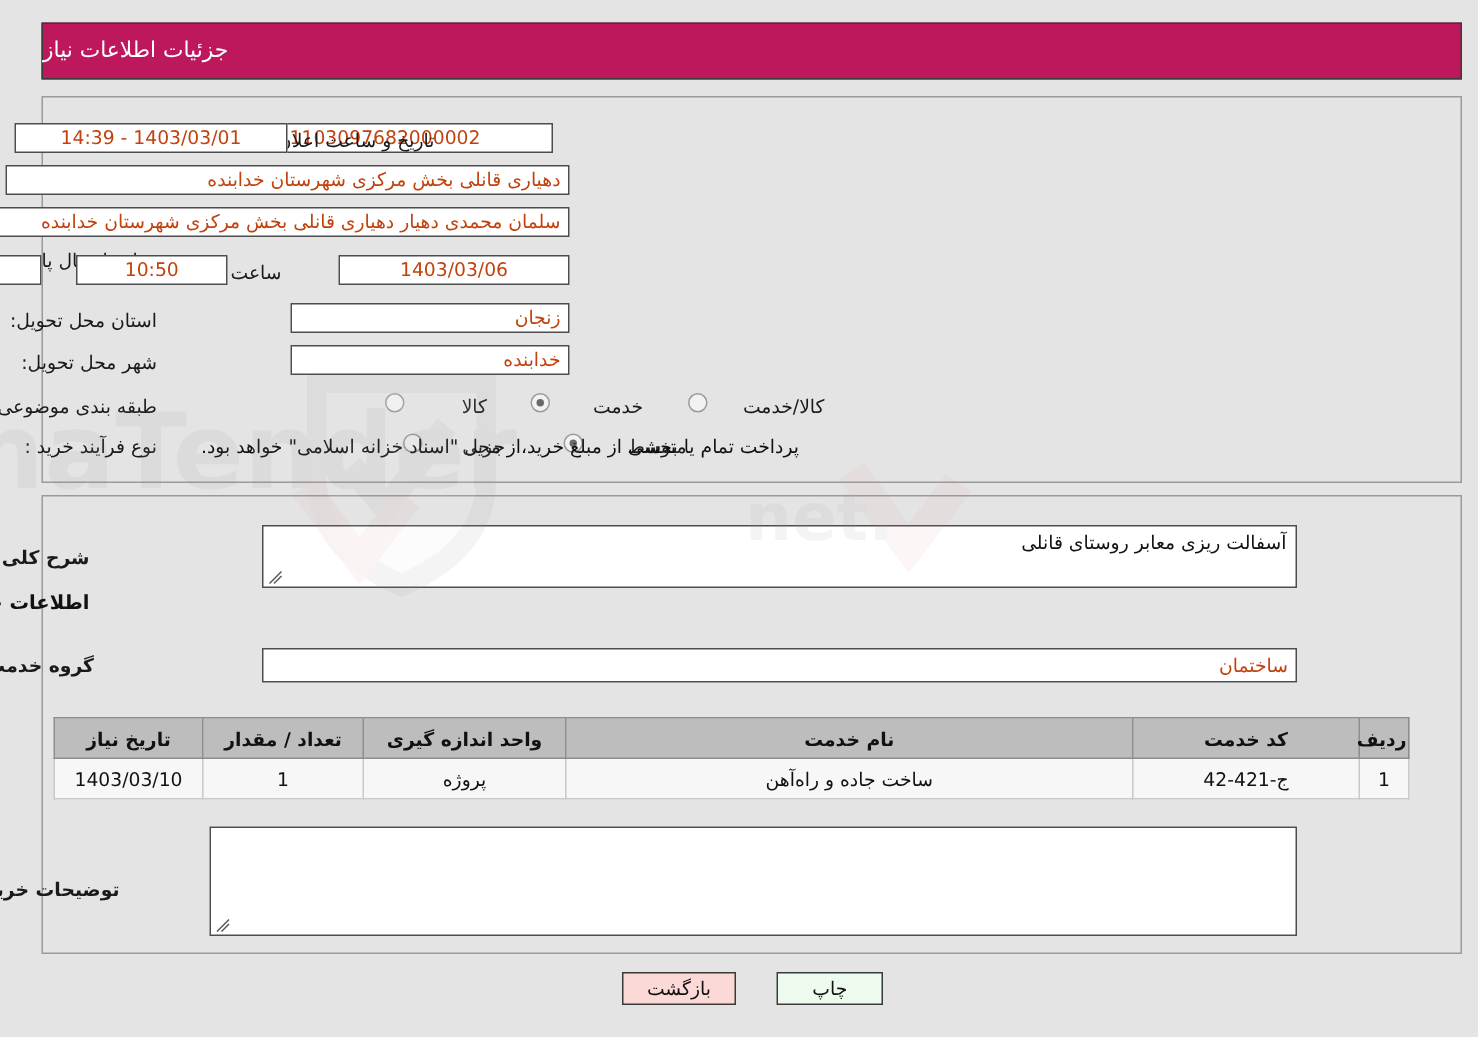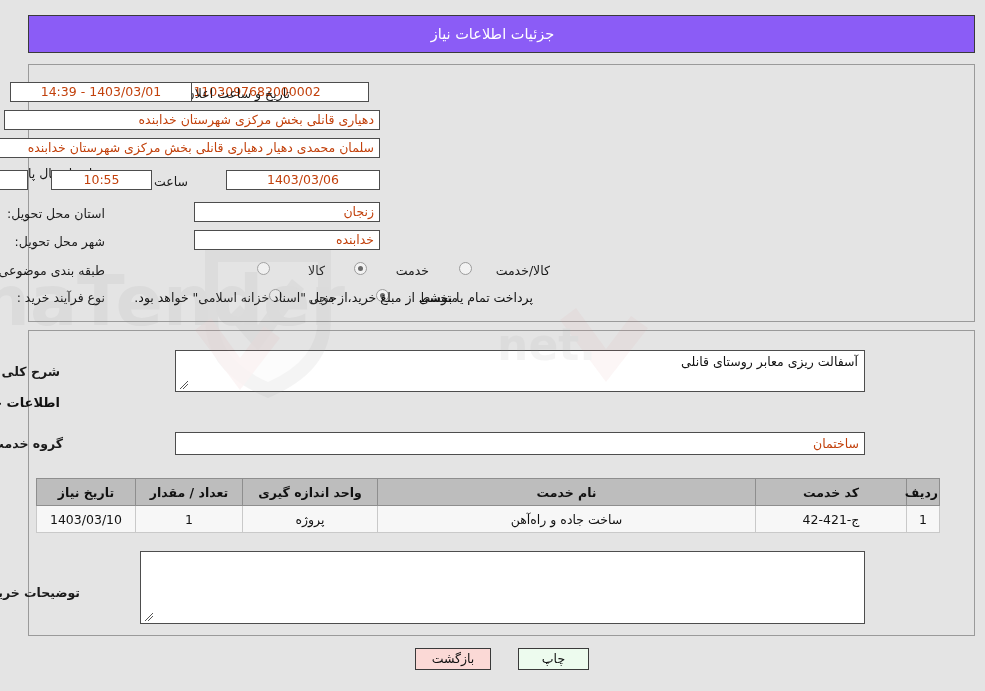--- a/index.html
+++ b/index.html
@@ -25,12 +25,12 @@
     top: 15px;
     width: 947px;
     height: 38px;
-    background: #8b5cf6;
+    background: #be185d;
     border: 1px solid #3a3a3a;
     box-sizing: border-box;
     display: flex;
     align-items: center;
-    justify-content: center;
+    justify-content: flex-end;
     padding-right: 18px;
   }
   .header-title {

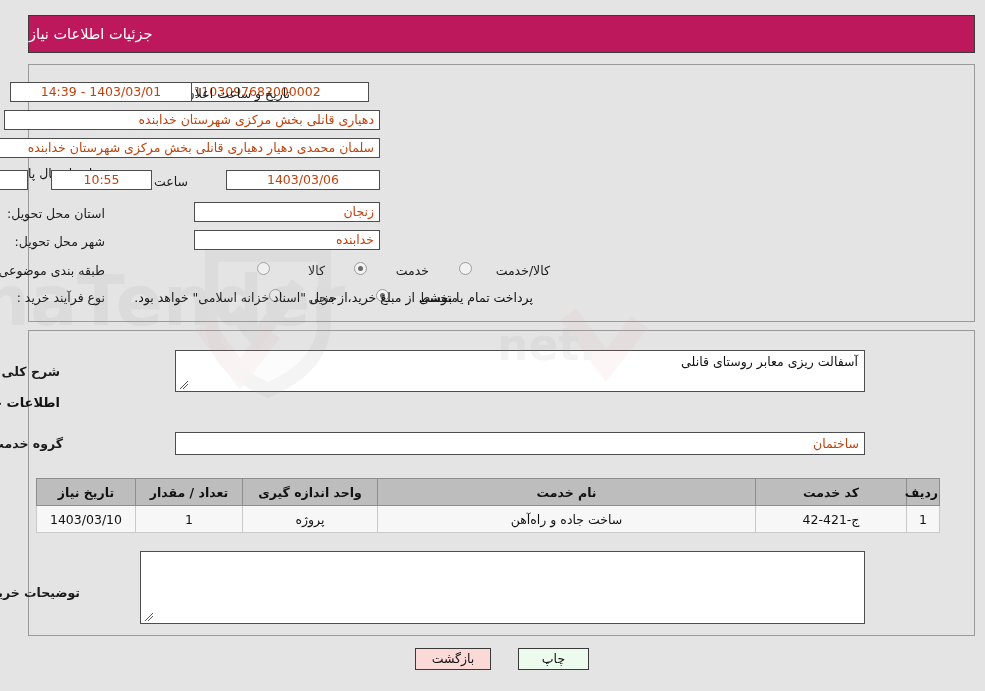--- a/index.html
+++ b/index.html
@@ -234,7 +234,7 @@
   <div class="lbl" style="right:880px; top:166px; width:92px; line-height:16px;">مهلت ارسال پاسخ: تا تاریخ:</div>
   <div class="fld center" style="right:605px; top:170px; width:154px;">1403/03/06</div>
   <div class="lbl" style="right:797px; top:174px;">ساعت</div>
-  <div class="fld center" style="right:833px; top:170px; width:101px;">10:55</div>
+  <div class="fld center" style="right:833px; top:170px; width:101px;">10:50</div>
   <div class="fld center" style="right:957px; top:170px; width:100px;">4</div>
 
   <div class="lbl" style="right:880px; top:206px;">استان محل تحویل:</div>

